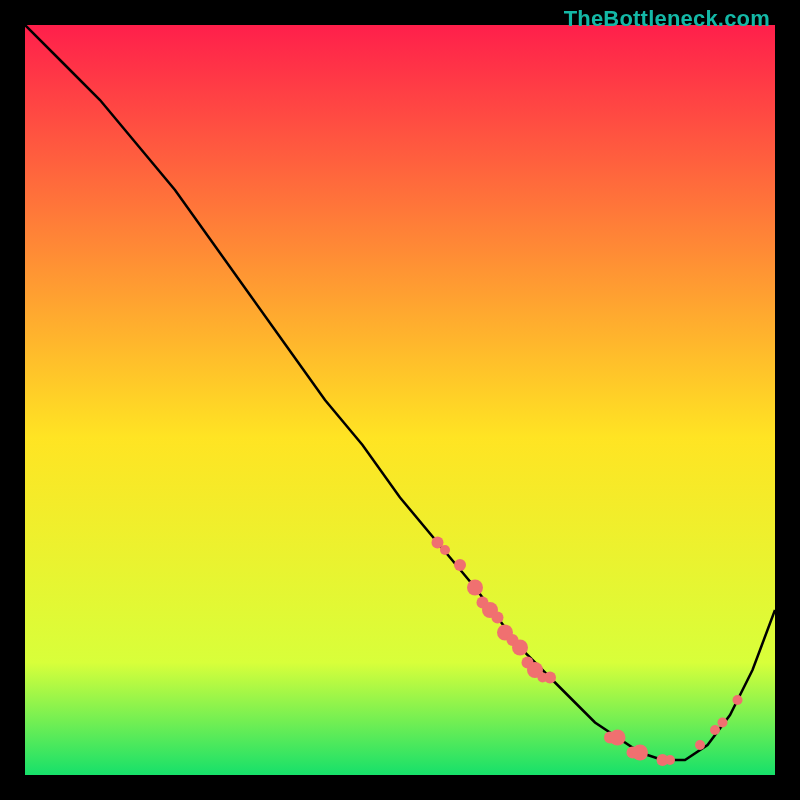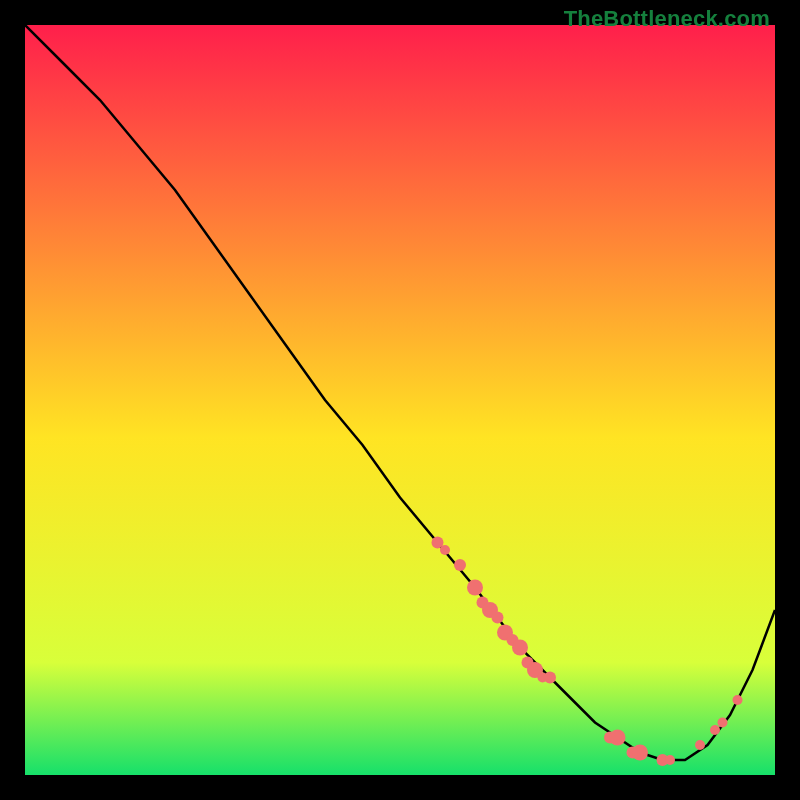--- a/index.html
+++ b/index.html
@@ -32,7 +32,7 @@
     font-family: Arial, Helvetica, sans-serif;
     font-size: 22px;
     font-weight: 600;
-    color: #15803d;
+    color: #14b8a6;
     letter-spacing: 0.2px;
   }
 </style>

